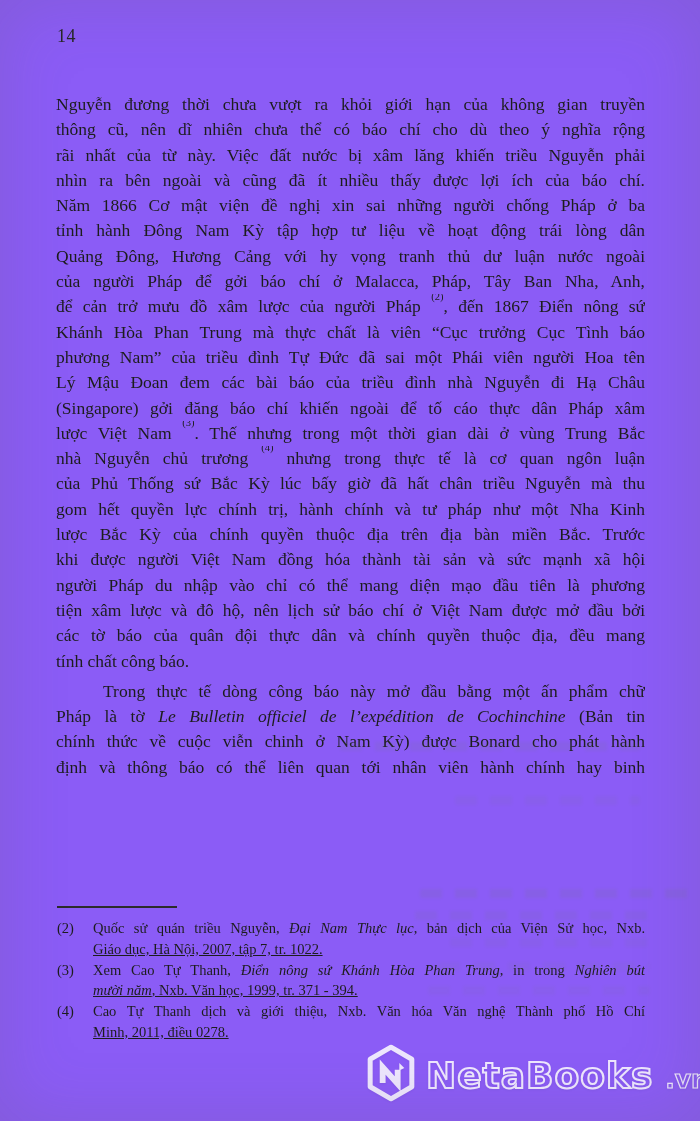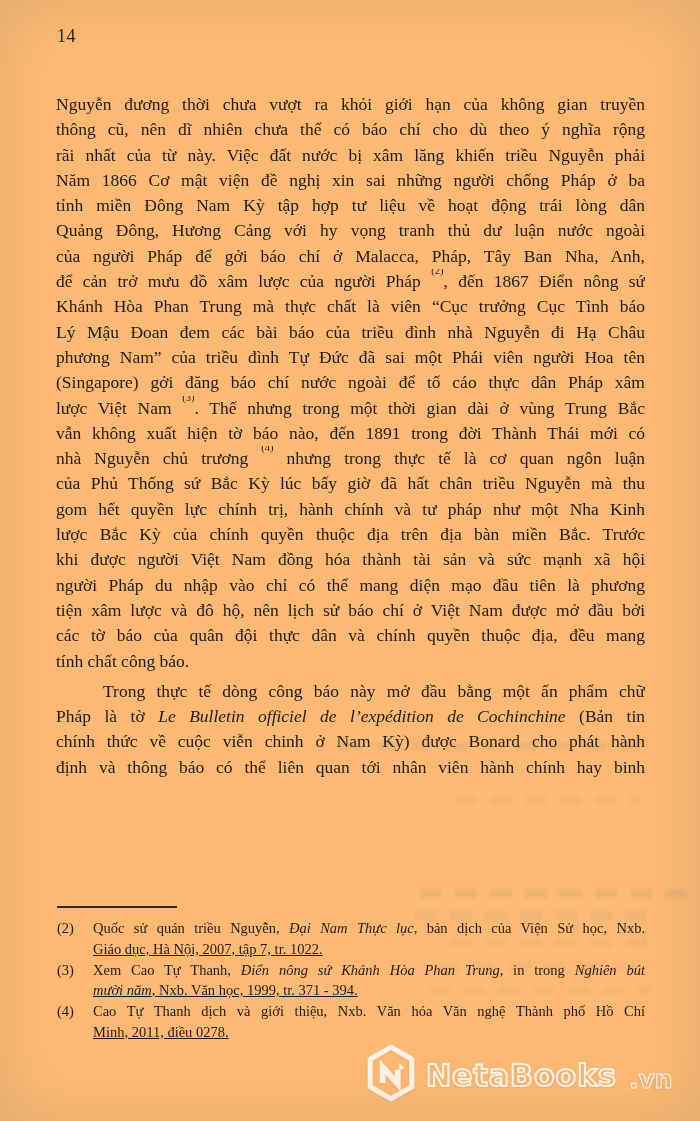--- a/index.html
+++ b/index.html
@@ -7,7 +7,7 @@
     position:relative;
     width:700px;height:1121px;
     background:radial-gradient(ellipse at 48% 38%, #edebe7 0%, #e7e4df 55%, #ded bd5 100%);
-    background-color:#fdba74;
+    background-color:#8b5cf6;
     overflow:hidden;
     font-family:"Liberation Serif","DejaVu Serif",serif;
     color:#1d1d1d;

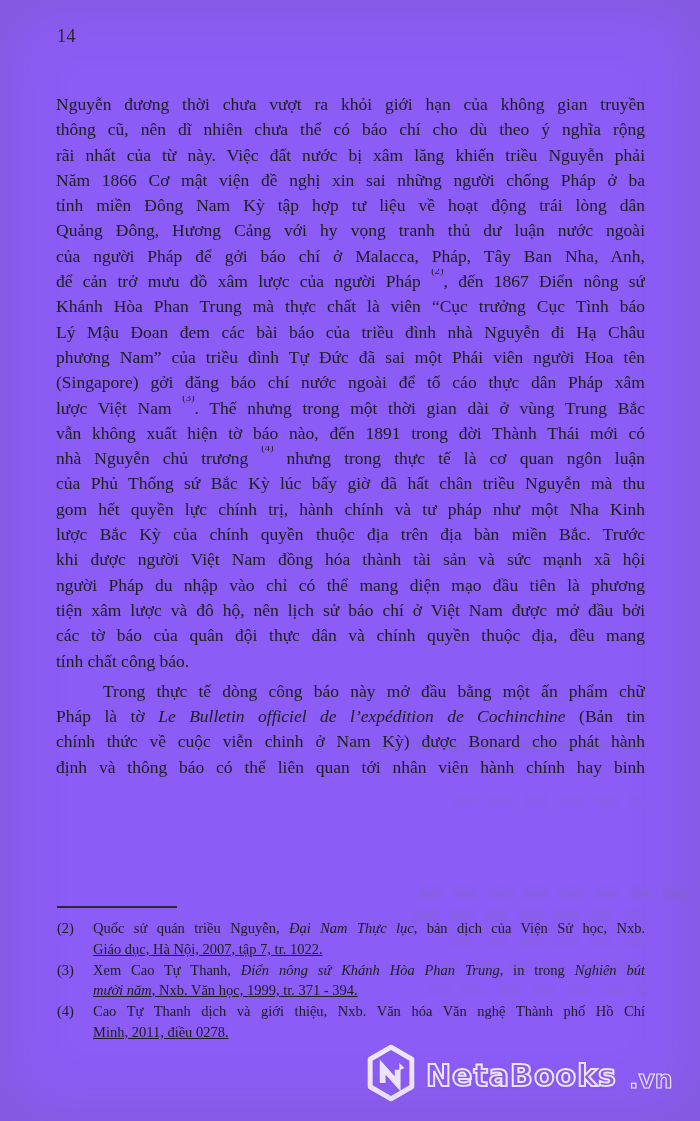--- a/index.html
+++ b/index.html
@@ -67,6 +67,7 @@
         <div class="line"><span>Nguyễn đương thời chưa vượt ra khỏi giới hạn của không gian truyền</span></div>
         <div class="line"><span>thông cũ, nên dĩ nhiên chưa thể có báo chí cho dù theo ý nghĩa rộng</span></div>
         <div class="line"><span>rãi nhất của từ này. Việc đất nước bị xâm lăng khiến triều Nguyễn phải</span></div>
+        <div class="line"><span>nhìn ra bên ngoài và cũng đã ít nhiều thấy được lợi ích của báo chí.</span></div>
         <div class="line"><span>Năm 1866 Cơ mật viện đề nghị xin sai những người chống Pháp ở ba</span></div>
         <div class="line"><span>tỉnh miền Đông Nam Kỳ tập hợp tư liệu về hoạt động trái lòng dân</span></div>
         <div class="line"><span>Quảng Đông, Hương Cảng với hy vọng tranh thủ dư luận nước ngoài</span></div>

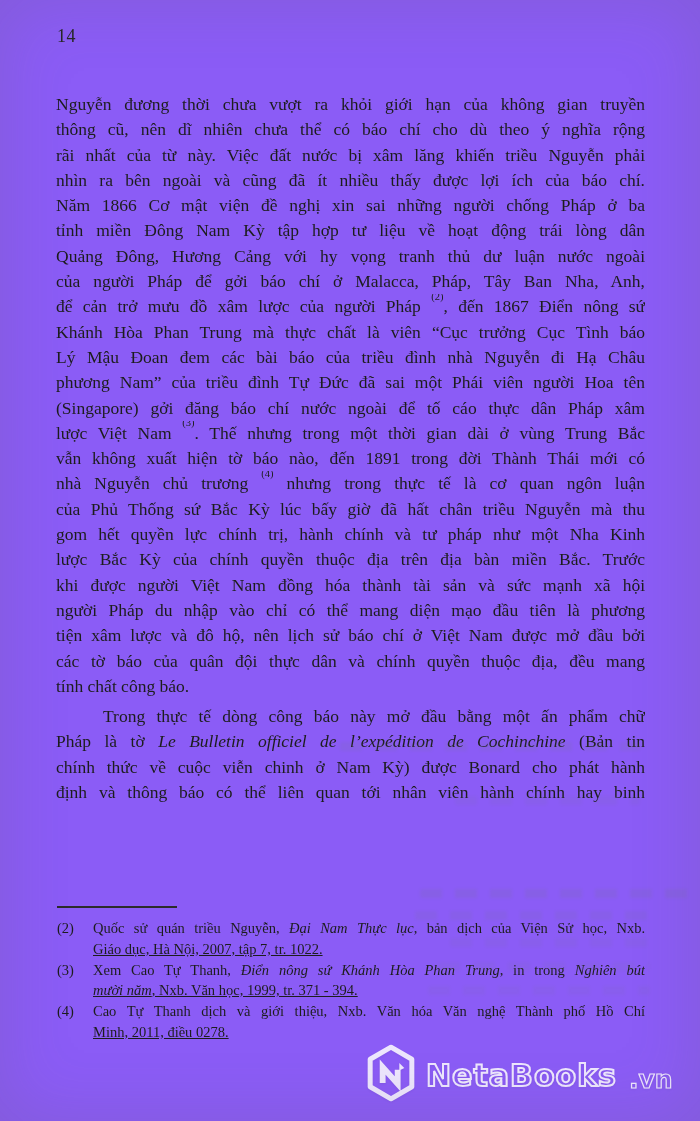--- a/index.html
+++ b/index.html
@@ -69,7 +69,7 @@
         <div class="line"><span>rãi nhất của từ này. Việc đất nước bị xâm lăng khiến triều Nguyễn phải</span></div>
         <div class="line"><span>nhìn ra bên ngoài và cũng đã ít nhiều thấy được lợi ích của báo chí.</span></div>
         <div class="line"><span>Năm 1866 Cơ mật viện đề nghị xin sai những người chống Pháp ở ba</span></div>
-        <div class="line"><span>tỉnh miền Đông Nam Kỳ tập hợp tư liệu về hoạt động trái lòng dân</span></div>
+        <div class="line"><span>tỉnh hành Đông Nam Kỳ tập hợp tư liệu về hoạt động trái lòng dân</span></div>
         <div class="line"><span>Quảng Đông, Hương Cảng với hy vọng tranh thủ dư luận nước ngoài</span></div>
         <div class="line"><span>của người Pháp để gởi báo chí ở Malacca, Pháp, Tây Ban Nha, Anh,</span></div>
         <div class="line"><span>để cản trở mưu đồ xâm lược của người Pháp </span><sup>(2)</sup><span>, đến 1867 Điển nông sứ</span></div>

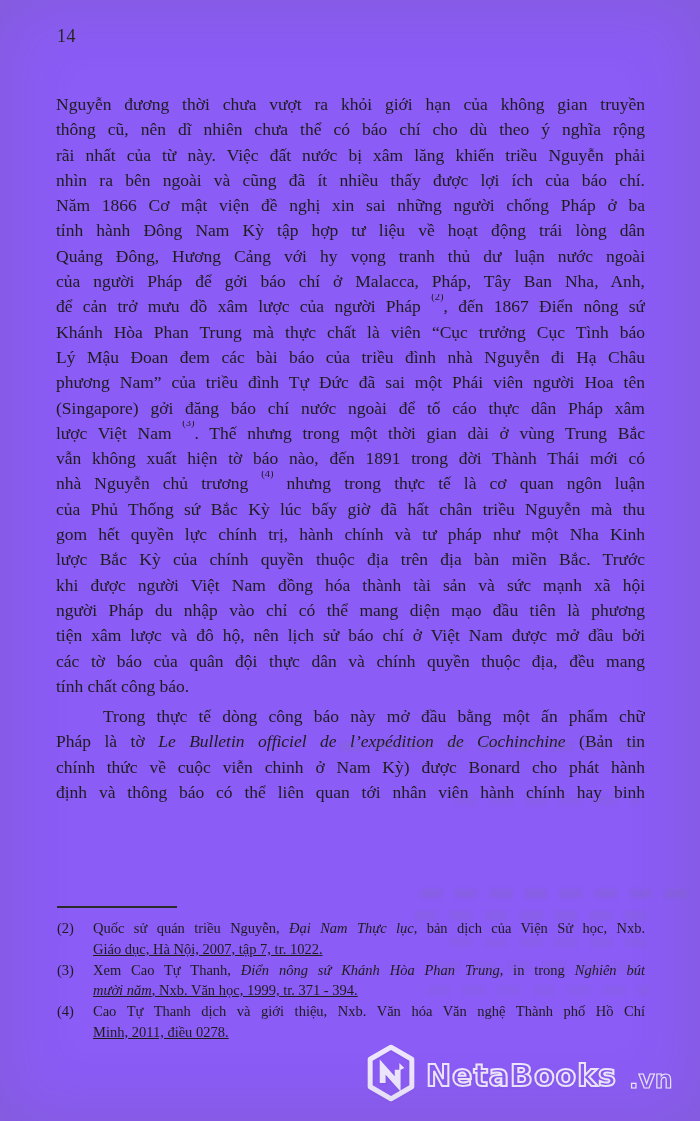--- a/index.html
+++ b/index.html
@@ -74,8 +74,8 @@
         <div class="line"><span>của người Pháp để gởi báo chí ở Malacca, Pháp, Tây Ban Nha, Anh,</span></div>
         <div class="line"><span>để cản trở mưu đồ xâm lược của người Pháp </span><sup>(2)</sup><span>, đến 1867 Điển nông sứ</span></div>
         <div class="line"><span>Khánh Hòa Phan Trung mà thực chất là viên “Cục trưởng Cục Tình báo</span></div>
+        <div class="line"><span>phương Nam” của triều đình Tự Đức đã sai một Phái viên người Hoa tên</span></div>
         <div class="line"><span>Lý Mậu Đoan đem các bài báo của triều đình nhà Nguyễn đi Hạ Châu</span></div>
-        <div class="line"><span>phương Nam” của triều đình Tự Đức đã sai một Phái viên người Hoa tên</span></div>
         <div class="line"><span>(Singapore) gởi đăng báo chí nước ngoài để tố cáo thực dân Pháp xâm</span></div>
         <div class="line"><span>lược Việt Nam </span><sup>(3)</sup><span>. Thế nhưng trong một thời gian dài ở vùng Trung Bắc</span></div>
         <div class="line"><span>vẫn không xuất hiện tờ báo nào, đến 1891 trong đời Thành Thái mới có</span></div>

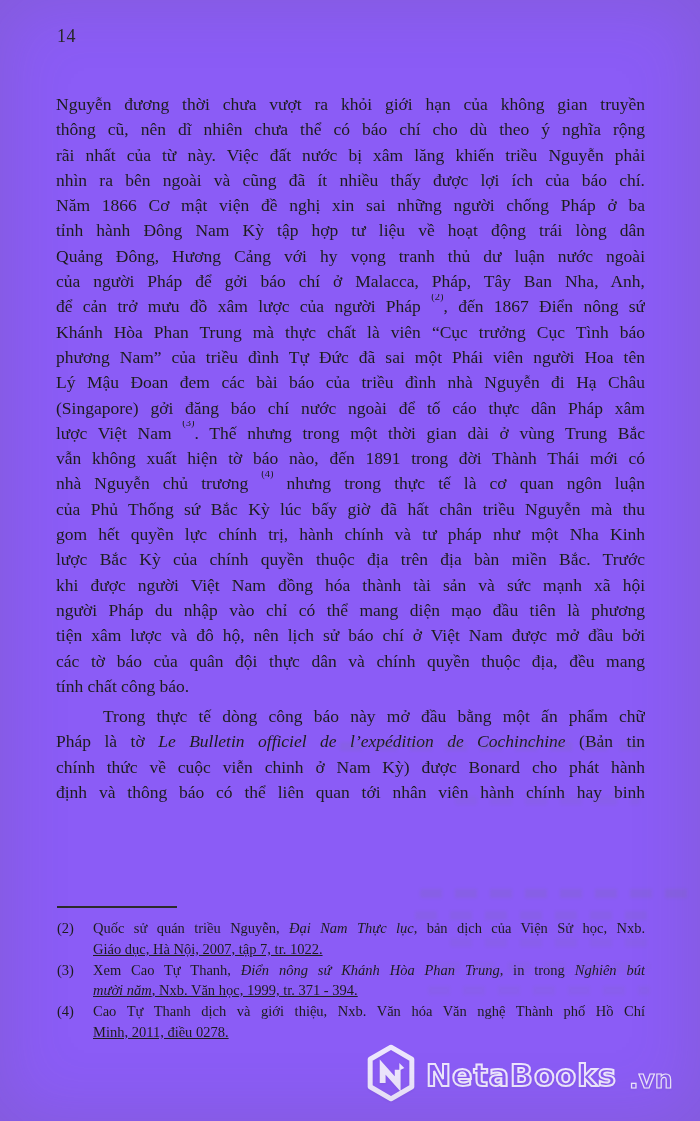--- a/index.html
+++ b/index.html
@@ -76,7 +76,7 @@
         <div class="line"><span>Khánh Hòa Phan Trung mà thực chất là viên “Cục trưởng Cục Tình báo</span></div>
         <div class="line"><span>phương Nam” của triều đình Tự Đức đã sai một Phái viên người Hoa tên</span></div>
         <div class="line"><span>Lý Mậu Đoan đem các bài báo của triều đình nhà Nguyễn đi Hạ Châu</span></div>
-        <div class="line"><span>(Singapore) gởi đăng báo chí nước ngoài để tố cáo thực dân Pháp xâm</span></div>
+        <div class="line"><span>(Singapore) gởi đăng báo chí khiến ngoài để tố cáo thực dân Pháp xâm</span></div>
         <div class="line"><span>lược Việt Nam </span><sup>(3)</sup><span>. Thế nhưng trong một thời gian dài ở vùng Trung Bắc</span></div>
         <div class="line"><span>vẫn không xuất hiện tờ báo nào, đến 1891 trong đời Thành Thái mới có</span></div>
         <div class="line"><span>nhà Nguyễn chủ trương </span><sup>(4)</sup><span> nhưng trong thực tế là cơ quan ngôn luận</span></div>

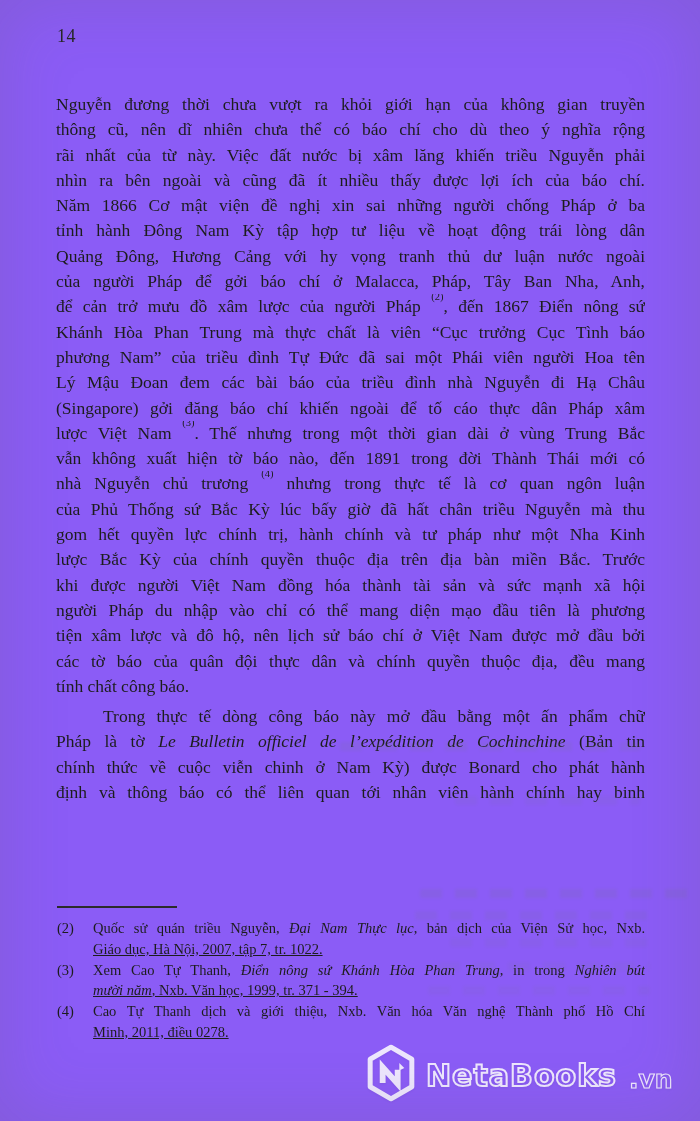--- a/index.html
+++ b/index.html
@@ -78,7 +78,6 @@
         <div class="line"><span>Lý Mậu Đoan đem các bài báo của triều đình nhà Nguyễn đi Hạ Châu</span></div>
         <div class="line"><span>(Singapore) gởi đăng báo chí khiến ngoài để tố cáo thực dân Pháp xâm</span></div>
         <div class="line"><span>lược Việt Nam </span><sup>(3)</sup><span>. Thế nhưng trong một thời gian dài ở vùng Trung Bắc</span></div>
-        <div class="line"><span>vẫn không xuất hiện tờ báo nào, đến 1891 trong đời Thành Thái mới có</span></div>
         <div class="line"><span>nhà Nguyễn chủ trương </span><sup>(4)</sup><span> nhưng trong thực tế là cơ quan ngôn luận</span></div>
         <div class="line"><span>của Phủ Thống sứ Bắc Kỳ lúc bấy giờ đã hất chân triều Nguyễn mà thu</span></div>
         <div class="line"><span>gom hết quyền lực chính trị, hành chính và tư pháp như một Nha Kinh</span></div>

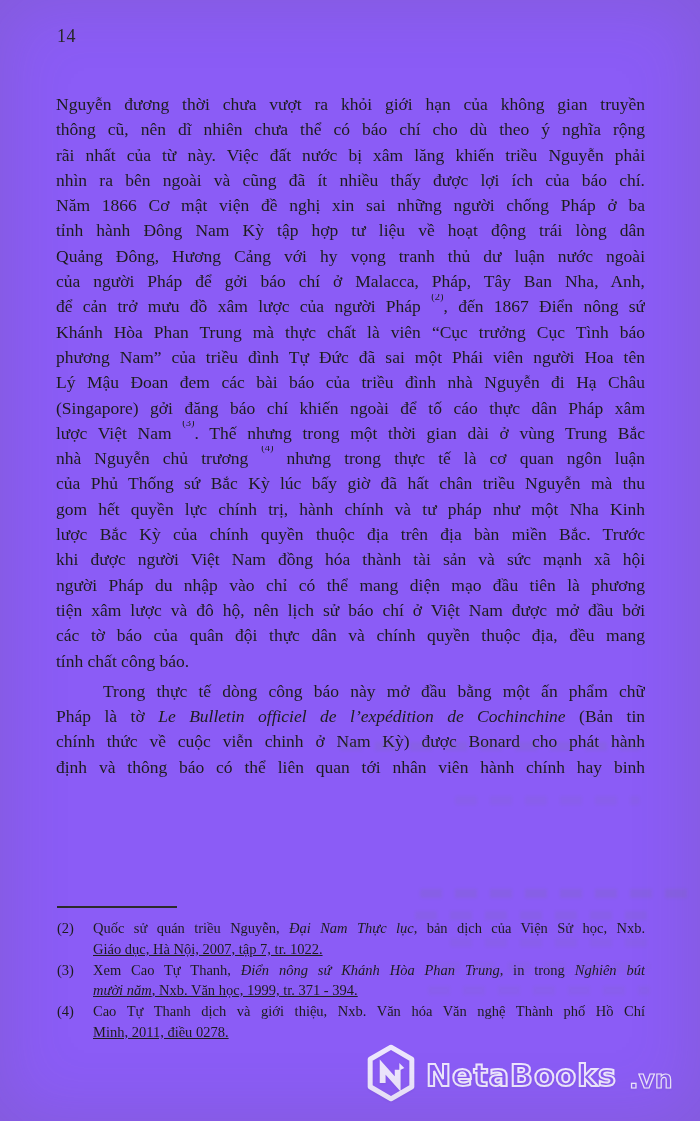--- a/index.html
+++ b/index.html
@@ -40,7 +40,7 @@
   }
   #wm-text{
     font-family:"DejaVu Sans","Liberation Sans",sans-serif;
-    font-size:30px;font-weight:700;letter-spacing:1px;
+    font-size:36px;font-weight:700;letter-spacing:1px;
     color:transparent;-webkit-text-stroke:2px rgba(255,255,255,.85);
   }
   #wm-tld{

